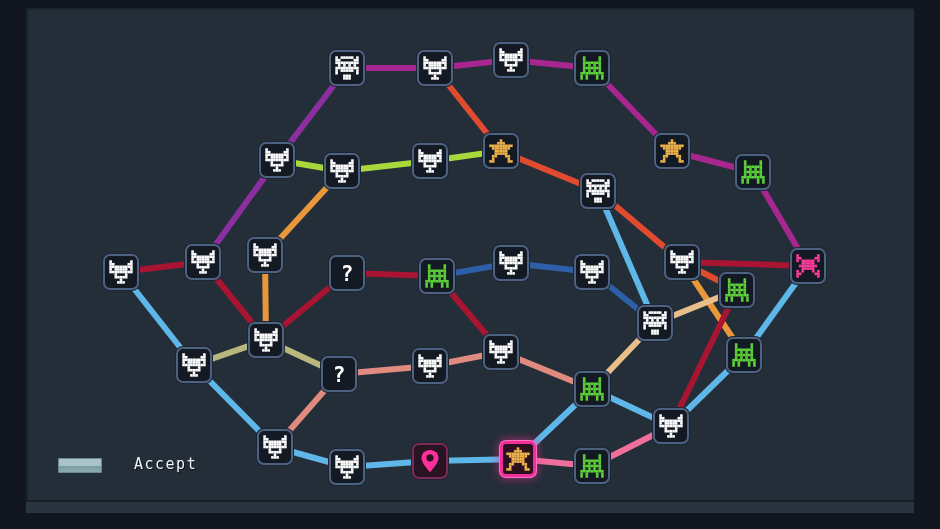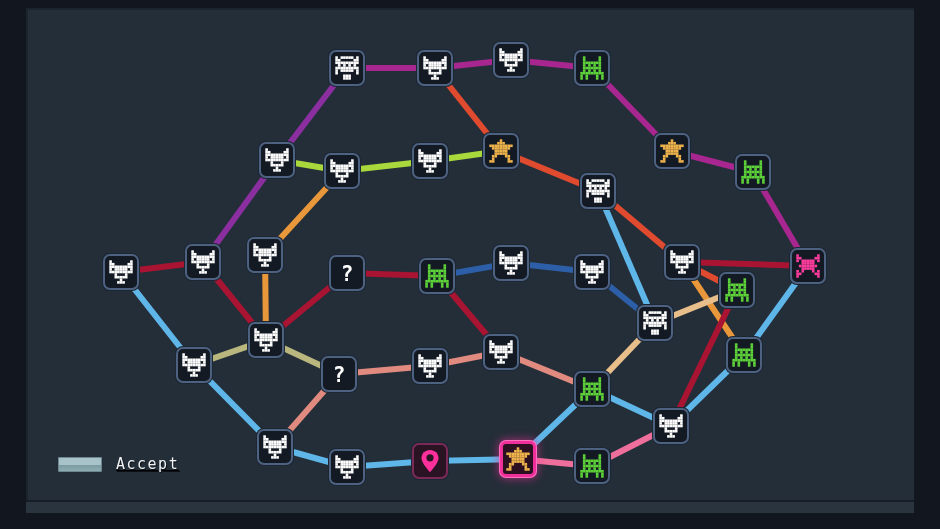--- a/index.html
+++ b/index.html
@@ -52,7 +52,7 @@
   .node svg{display:block;}
   .legend{
     position:absolute;left:58px;top:455px;
-    display:flex;align-items:center;gap:14px;text-decoration:underline;
+    display:flex;align-items:flex-end;gap:32px;
   }
   .legend-swatch{
     width:44px;height:15px;border-radius:2px;

